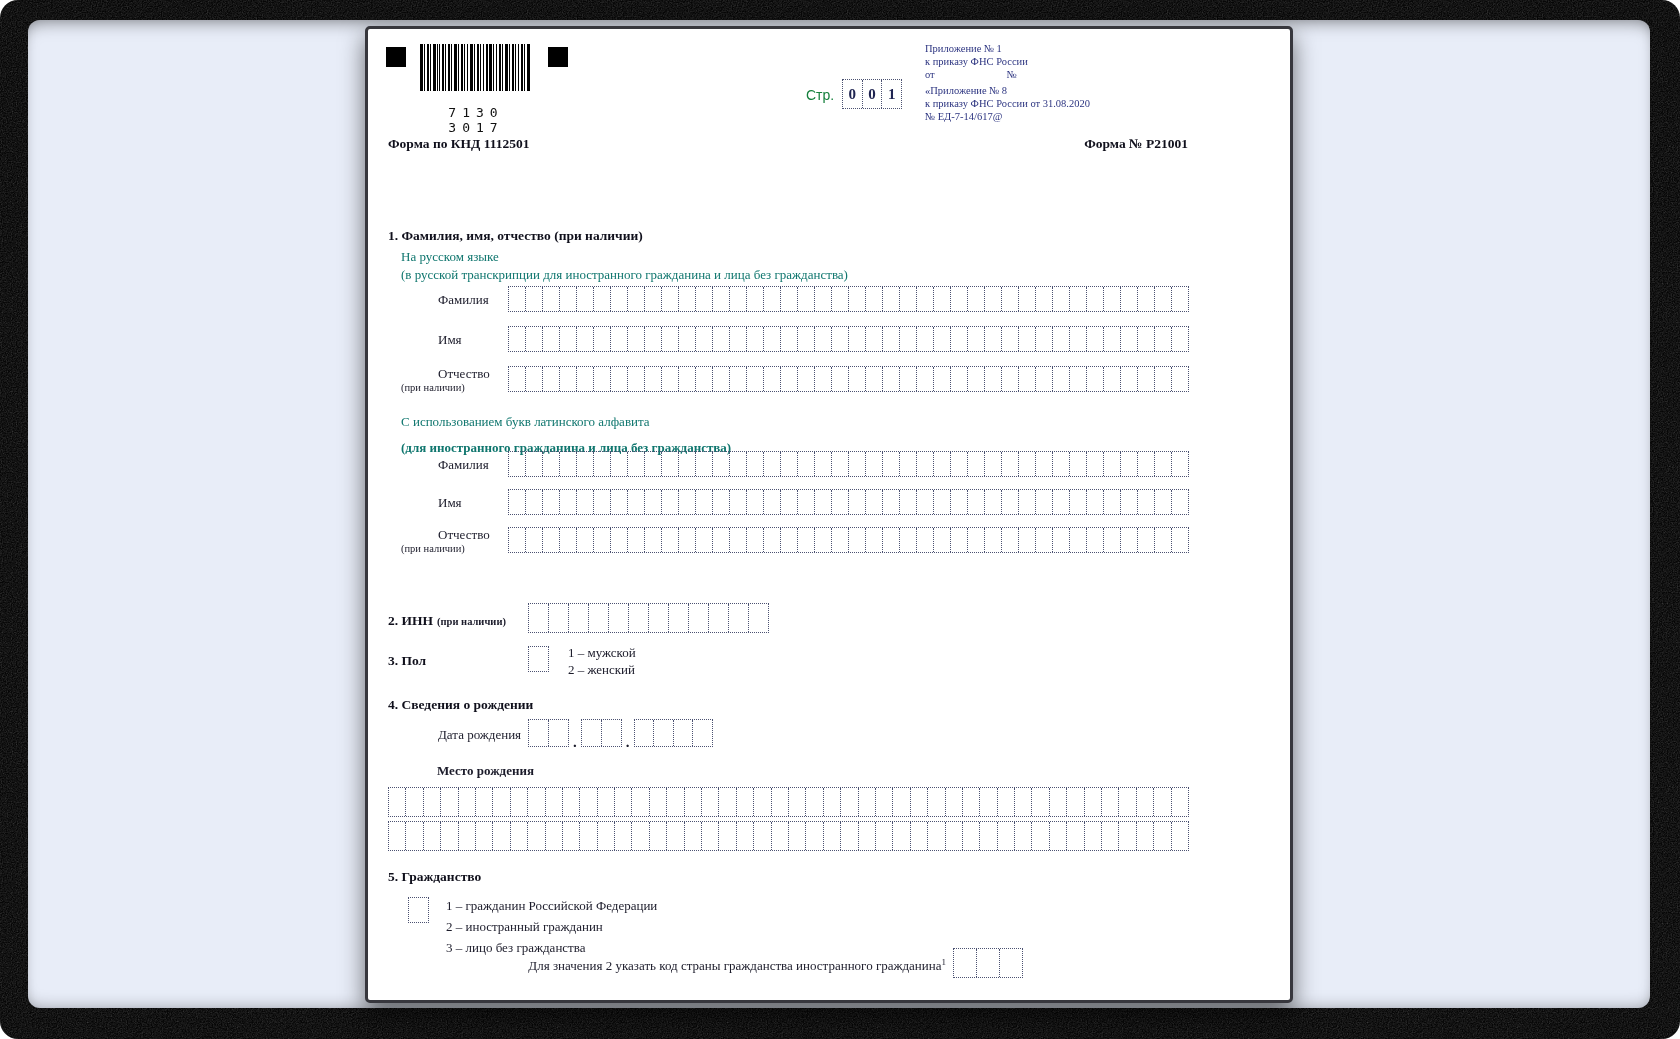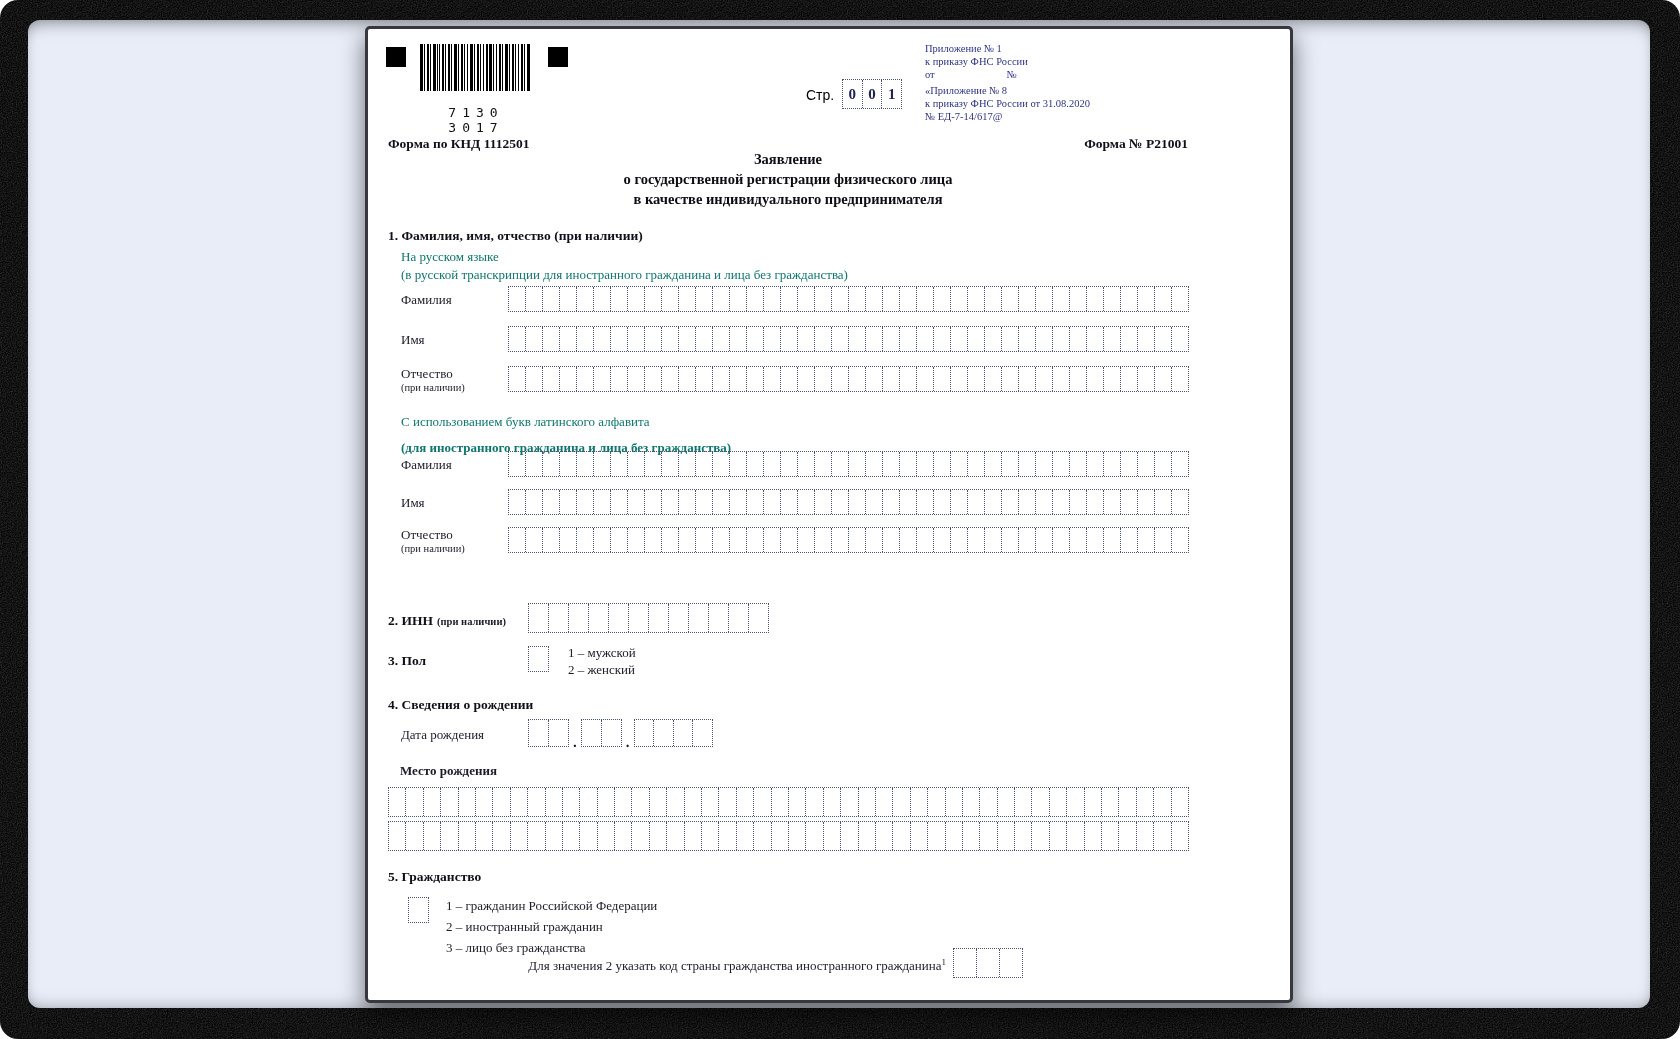--- a/index.html
+++ b/index.html
@@ -25,7 +25,7 @@
              font-family:"DejaVu Sans Mono",monospace;font-size:13px;letter-spacing:6px;color:#111;margin-top:10px;}
 
   
-  .str-label{position:absolute;left:438px;top:58px;font-size:14px;color:#000000;font-family:"Liberation Sans",sans-serif;}
+  .str-label{position:absolute;left:438px;top:58px;font-size:14px;color:#15803d;font-family:"Liberation Sans",sans-serif;}
   .str-box{position:absolute;left:474px;top:50px;width:60px;height:30px;}
   .str-box .cell{font-weight:bold;font-size:15px;color:#1f2451;display:flex;align-items:center;justify-content:center;}
 

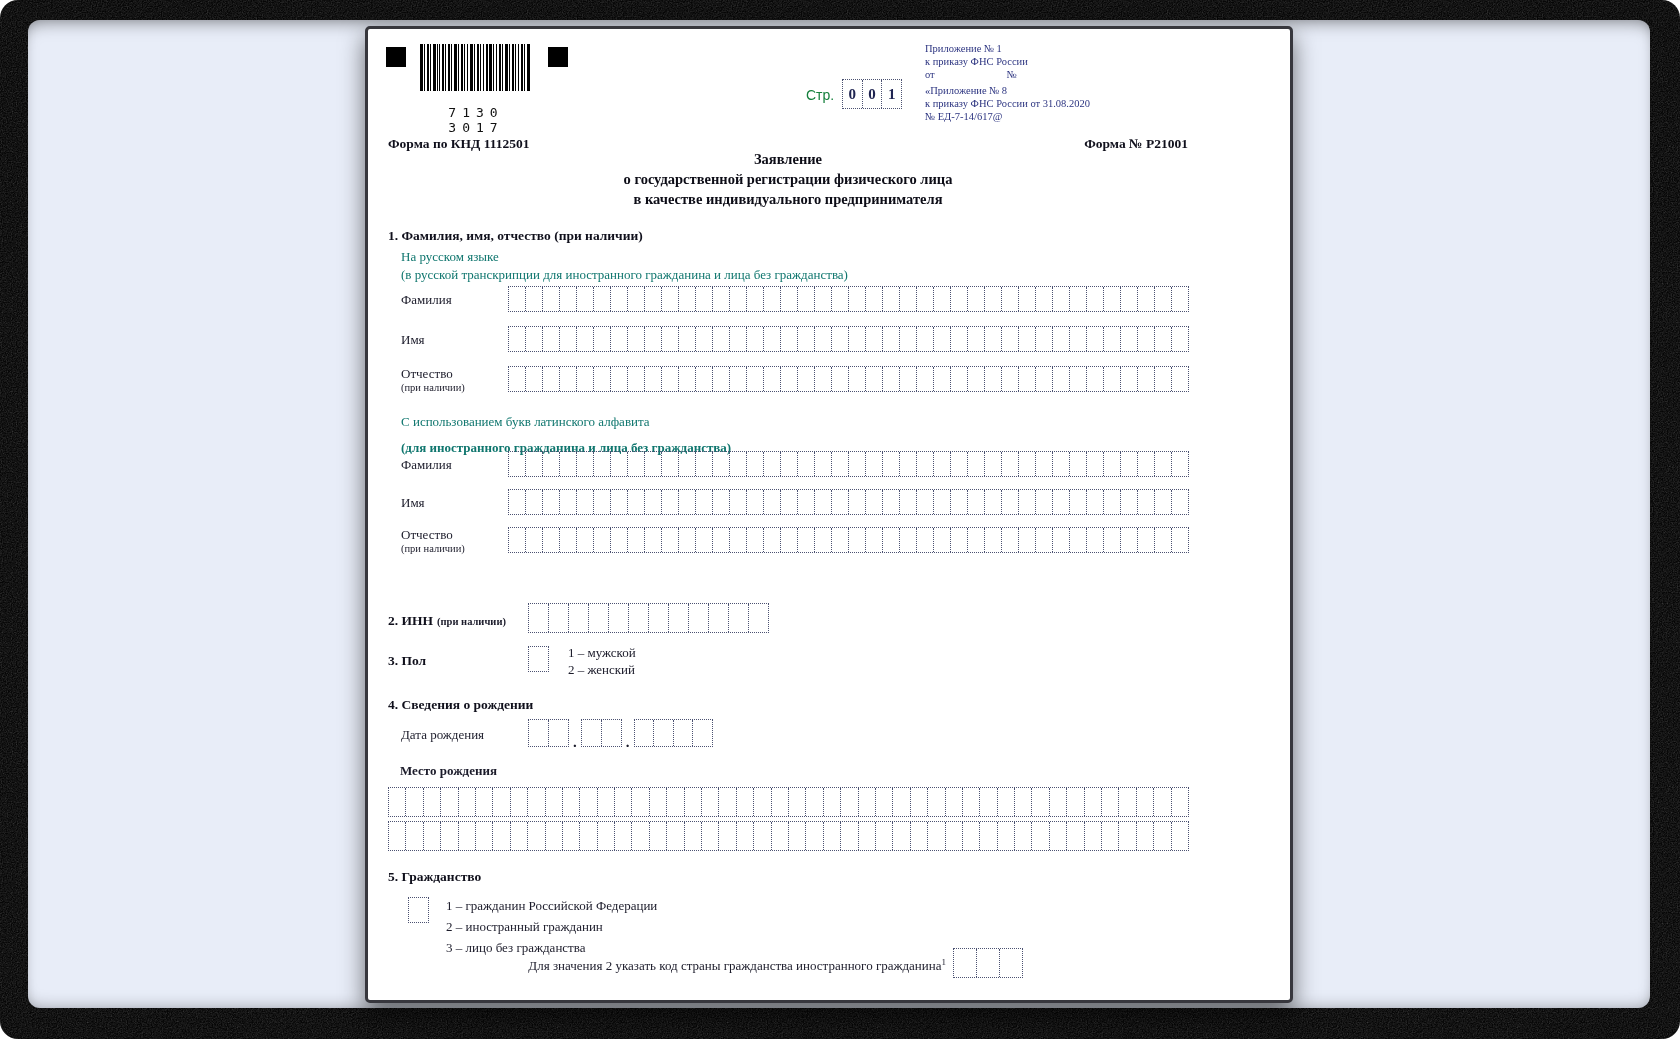--- a/index.html
+++ b/index.html
@@ -150,11 +150,6 @@
       <div class="knd">Форма по КНД 1112501</div>
       <div class="formnum">Форма № Р21001</div>
 
-      <div class="title">
-        <div>Заявление</div>
-        <div>о государственной регистрации физического лица</div>
-        <div>в качестве индивидуального предпринимателя</div>
-      </div>
 
       <div class="abs h-sec" style="left:20px;top:199px;">1. Фамилия, имя, отчество (при наличии)</div>
       <div class="abs note" style="left:33px;top:219px;">На русском языке</div>

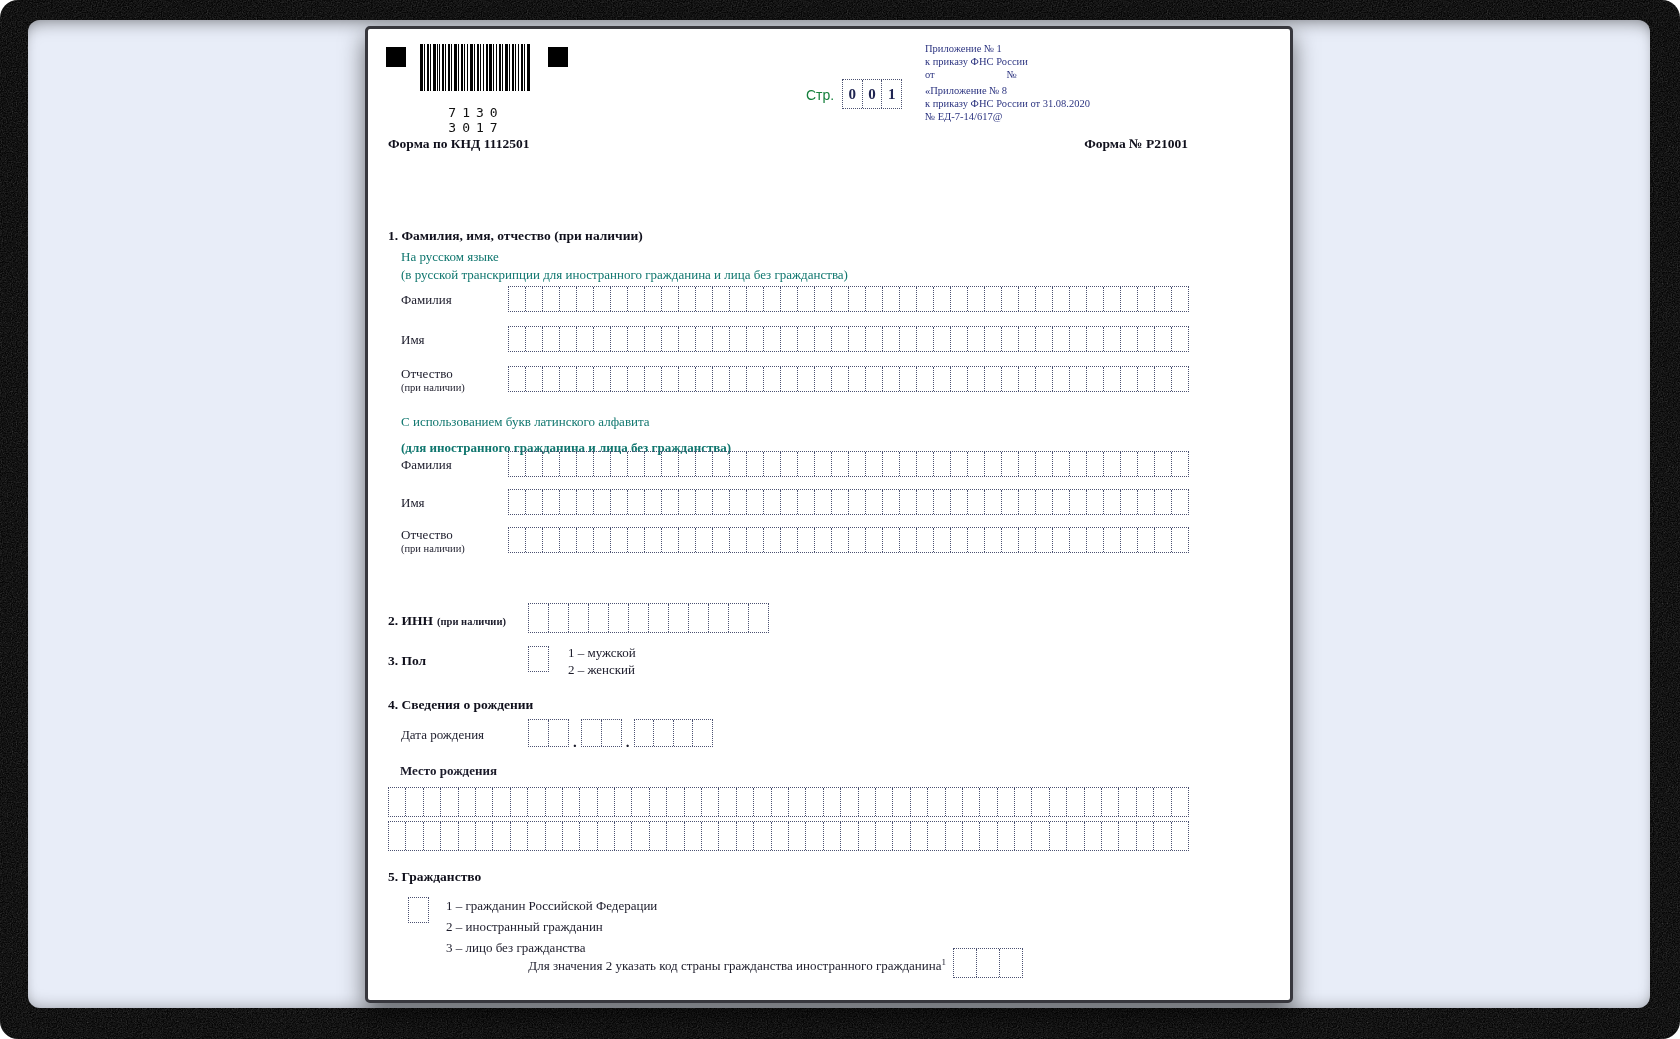--- a/index.html
+++ b/index.html
@@ -43,7 +43,7 @@
 
   .h-sec{font-size:13.5px;font-weight:bold;color:#10101c;}
   .note{font-size:13px;color:#0f766e;line-height:18px;}
-  .flabel{font-size:13px;color:#1b1b2a;}
+  .flabel{font-size:13px;color:#1b1b2a;margin-left:37px;}
   .fsmall{font-size:10.5px;color:#1b1b2a;}
 
   

